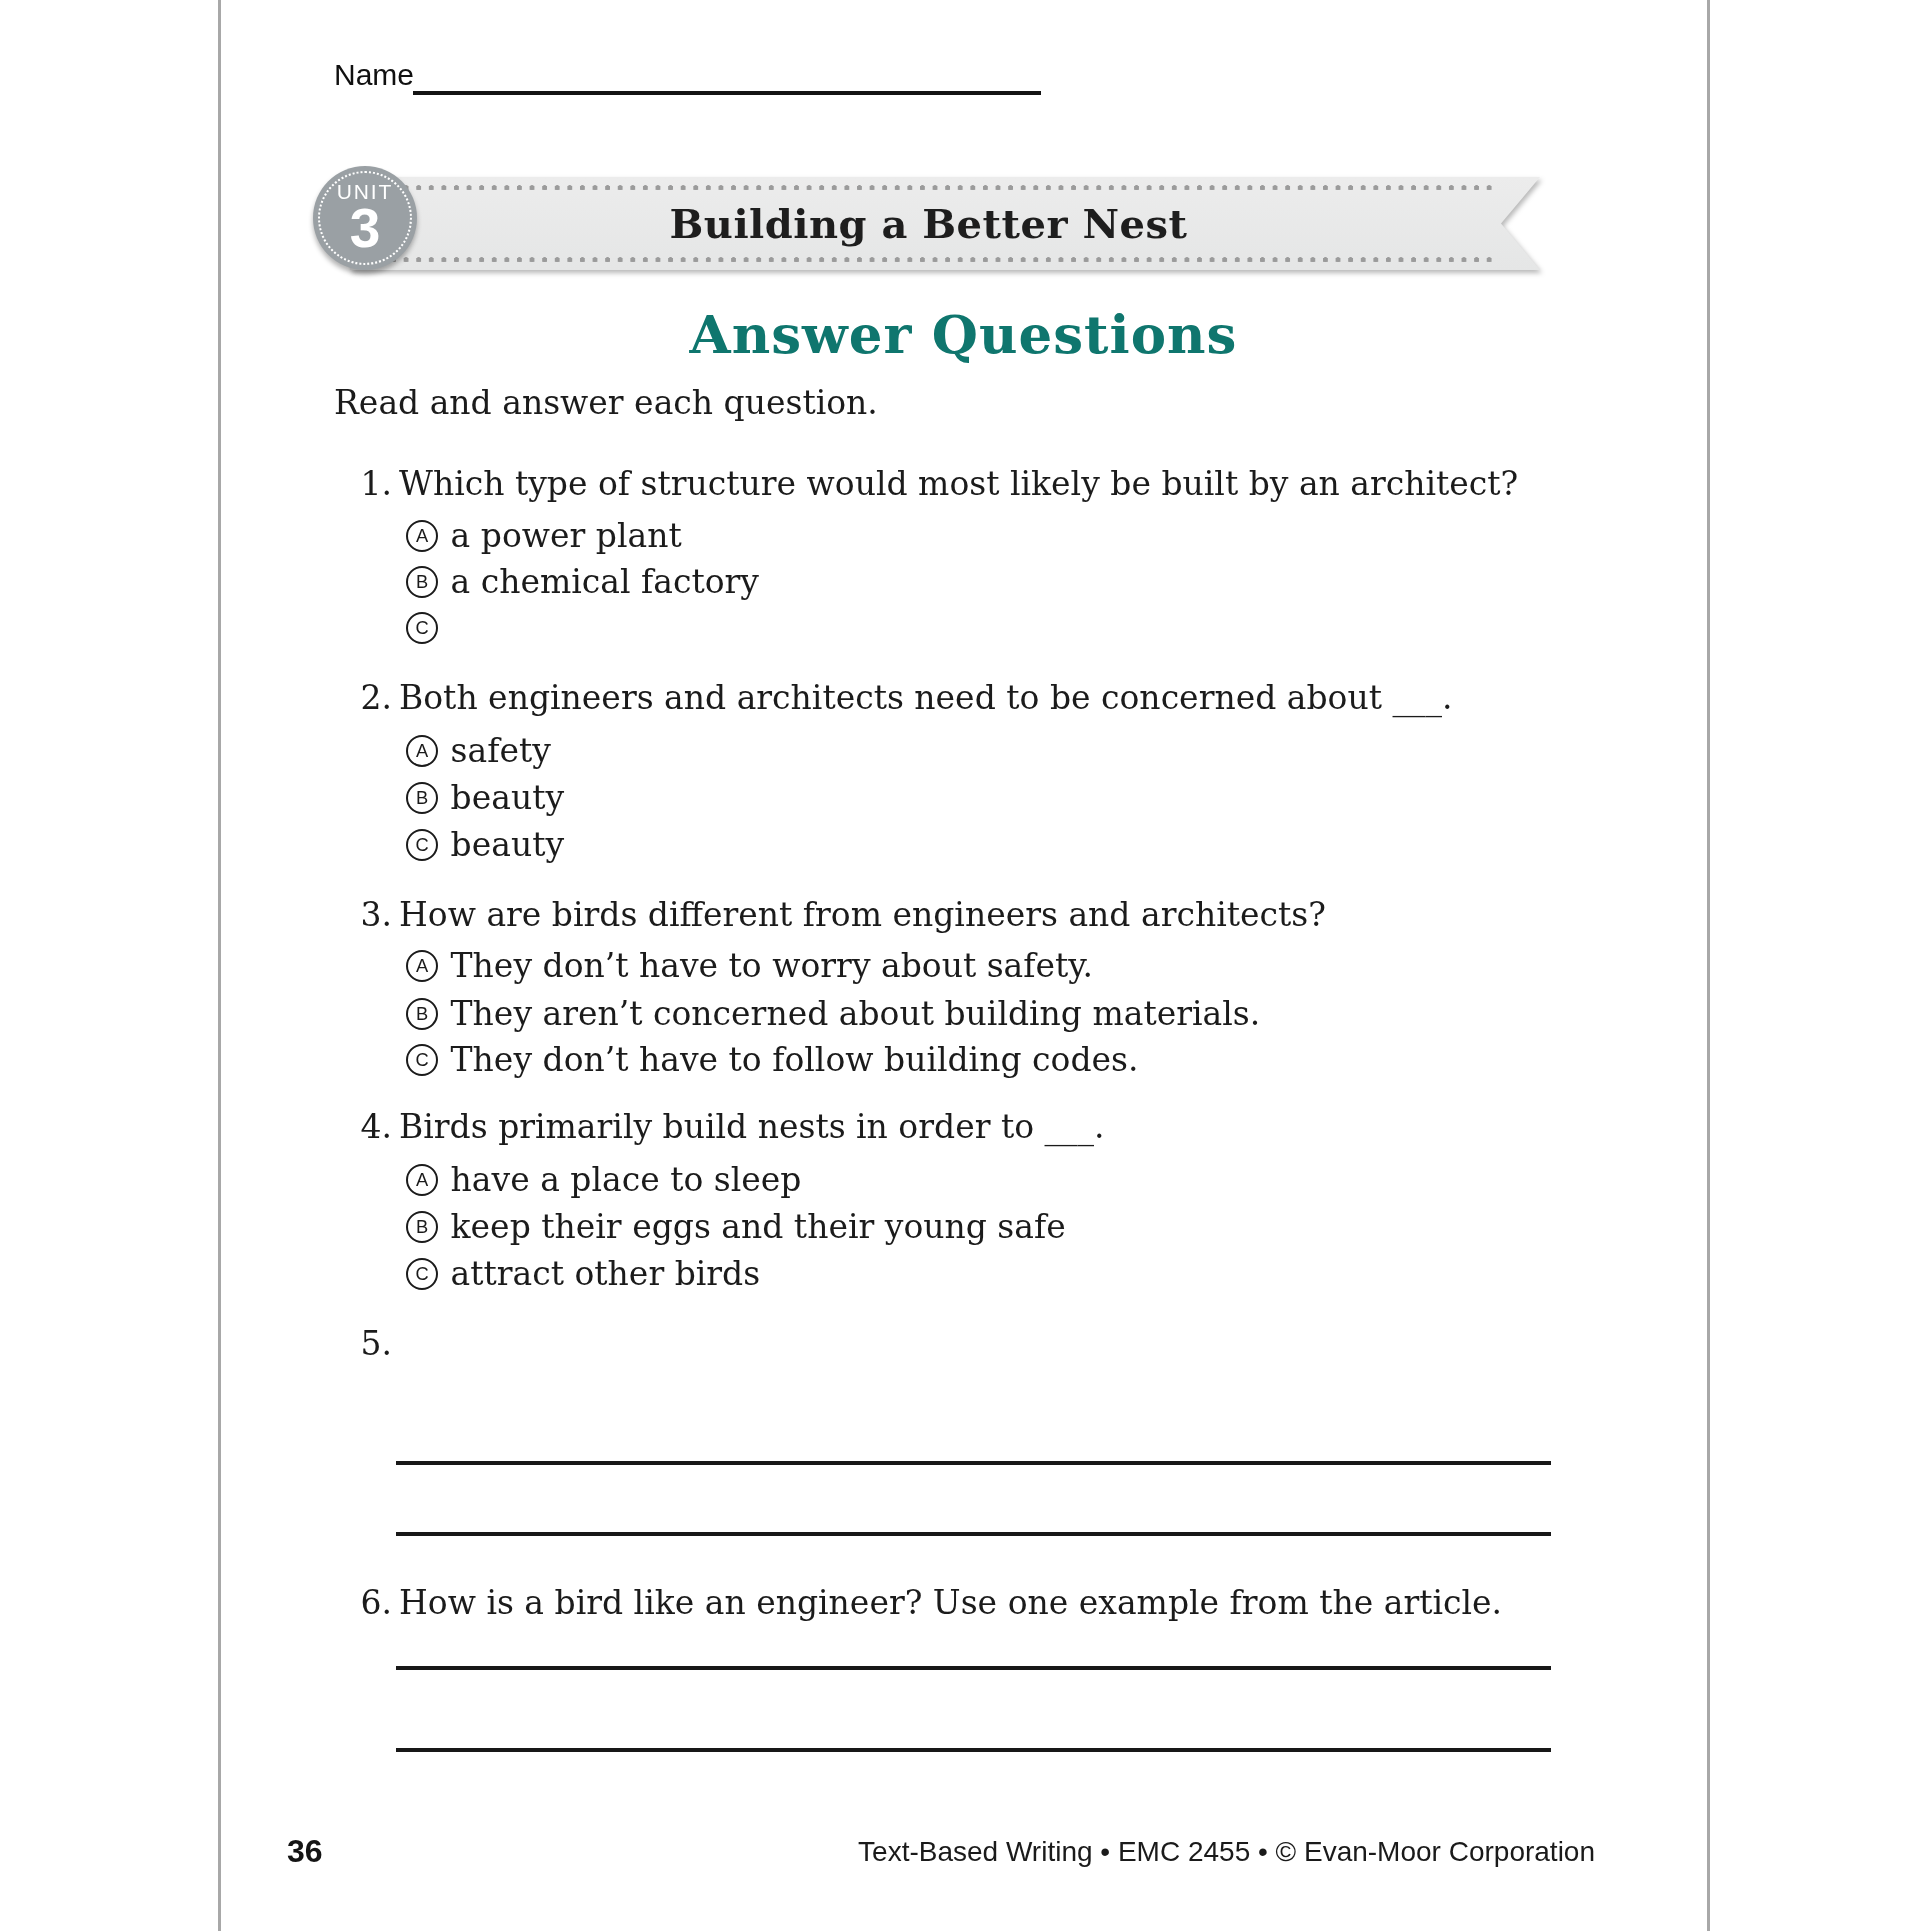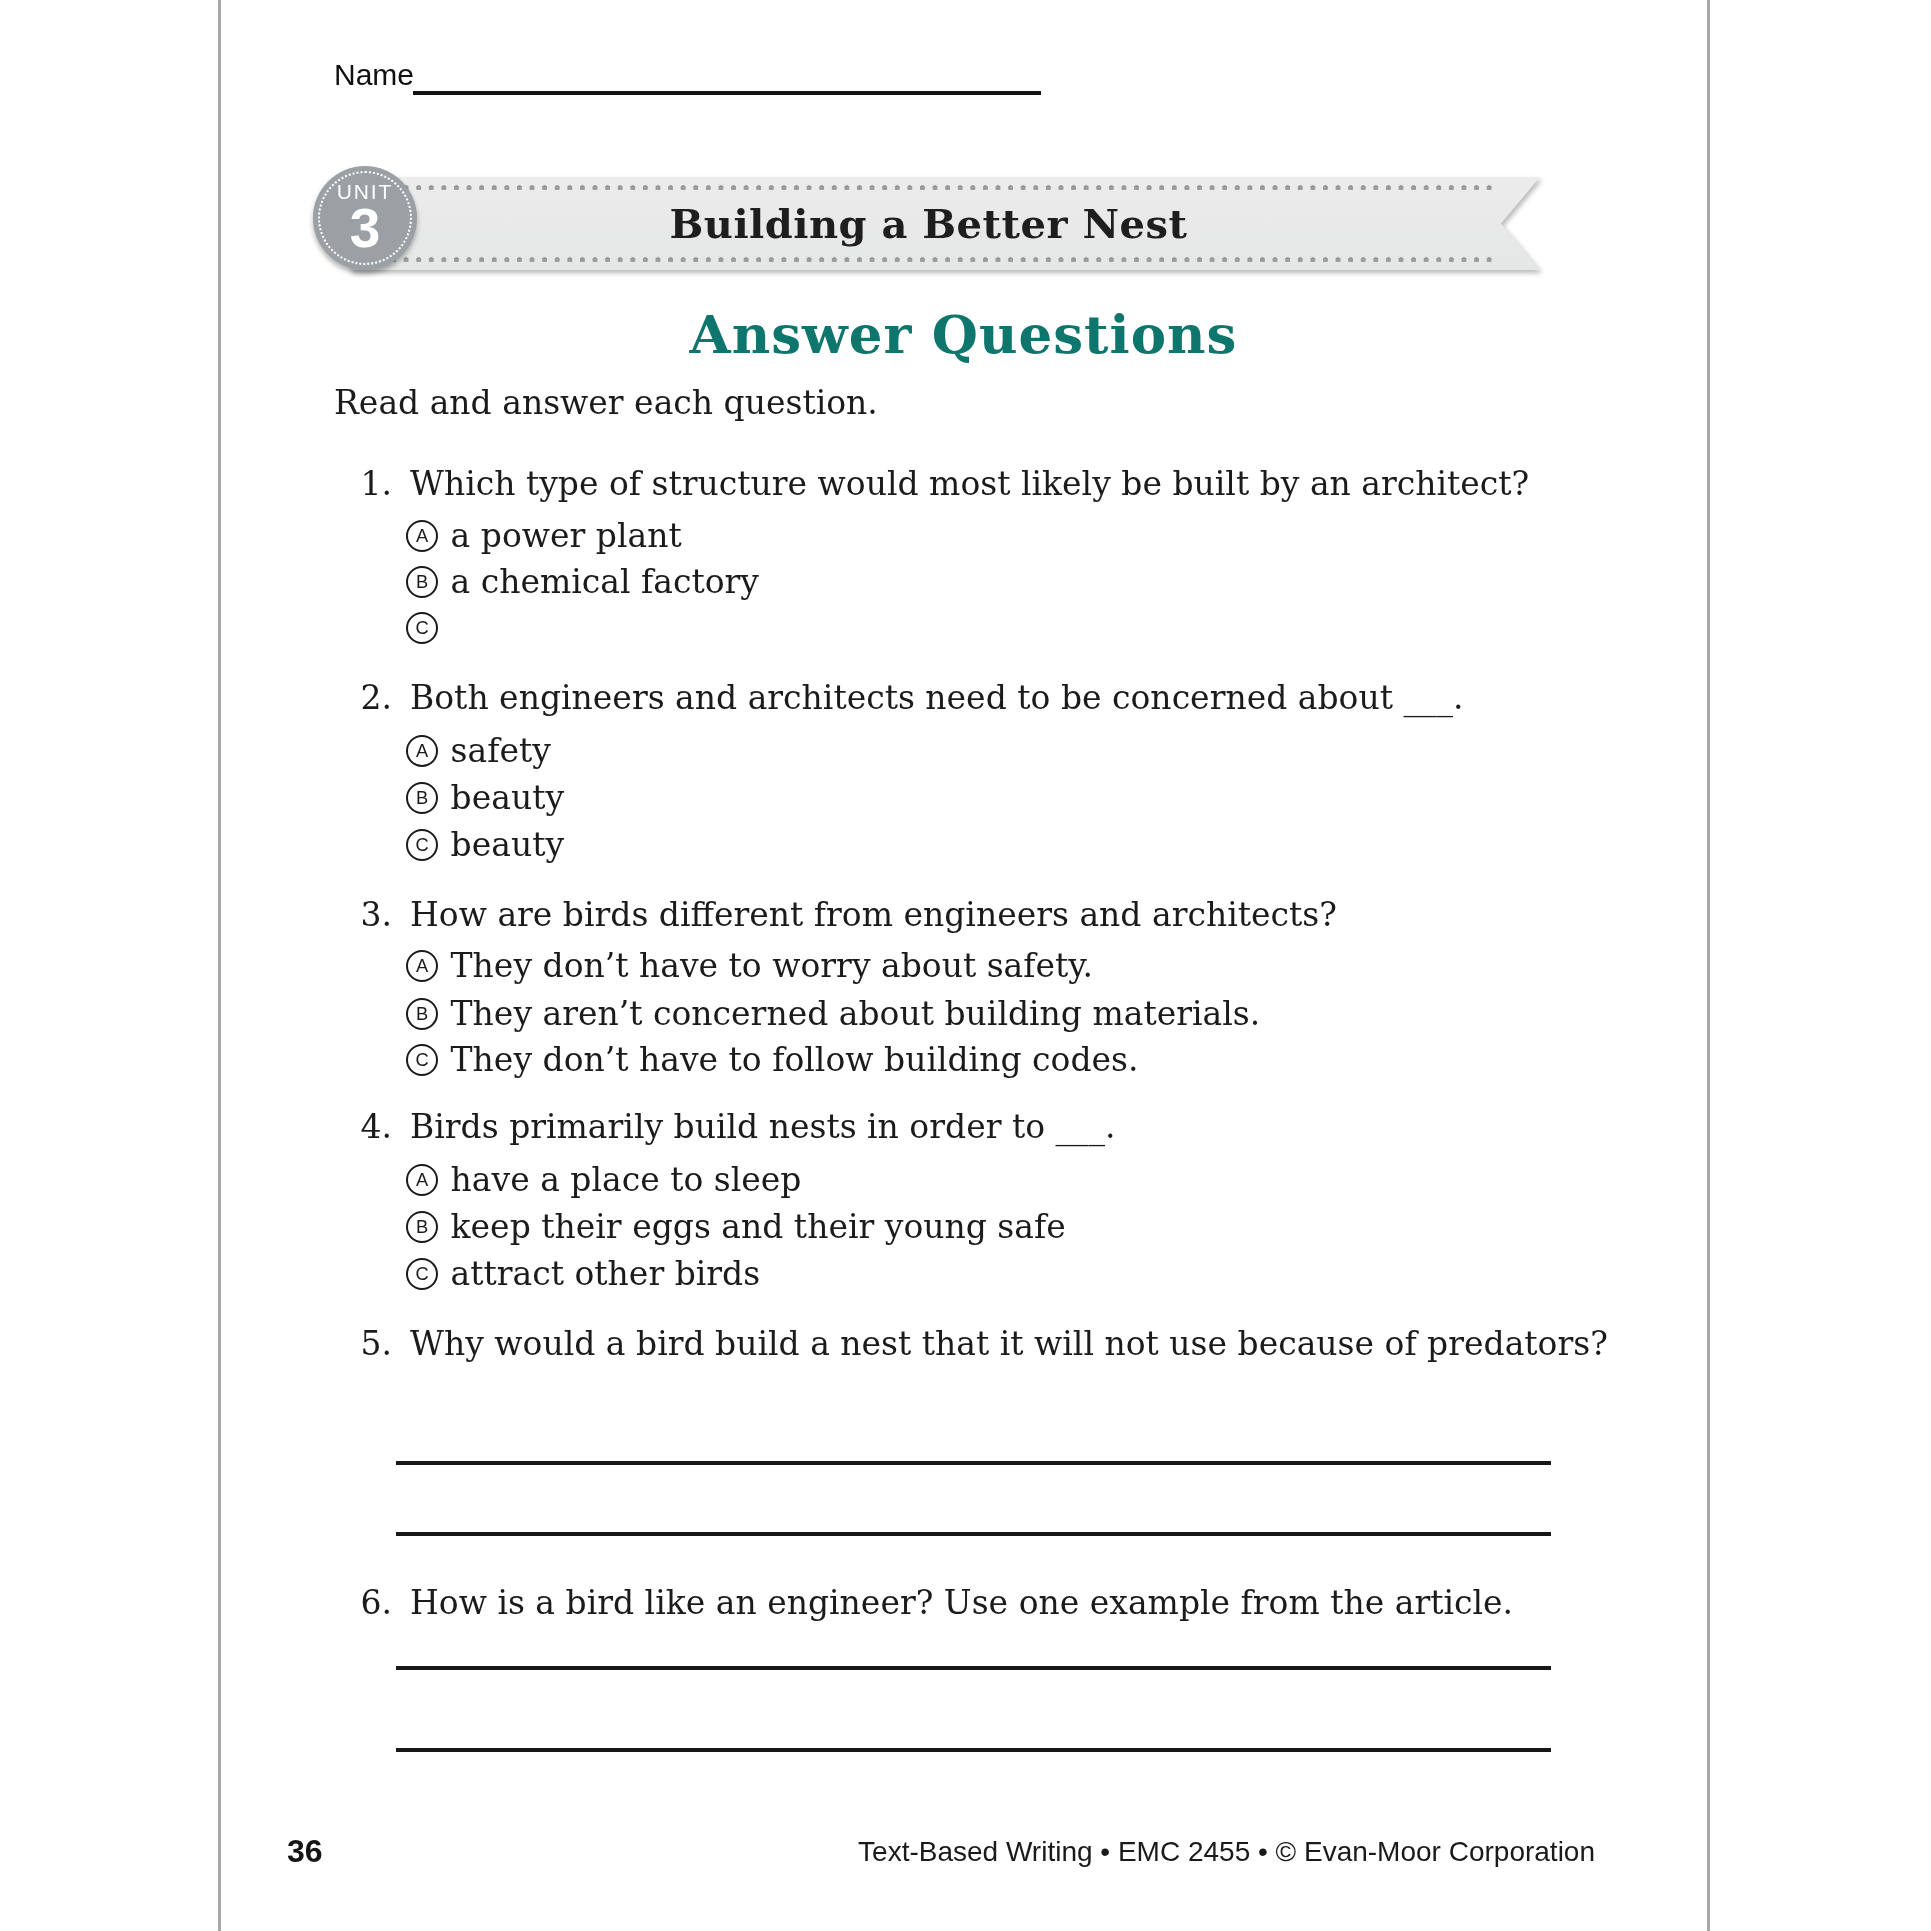--- a/index.html
+++ b/index.html
@@ -43,7 +43,7 @@
   
   .q-row{position:absolute;left:340px;display:flex;font-size:33px;line-height:42px;}
   .q-num{width:52px;text-align:right;flex:none;}
-  .q-text{margin-left:18px;max-width:1207px;}
+  .q-text{margin-left:7px;max-width:1207px;}
   .opt-row{position:absolute;left:406px;display:flex;align-items:center;height:42px;}
   .opt-circle{width:28px;height:28px;border:2.4px solid #1b1b1b;border-radius:50%;
     display:flex;align-items:center;justify-content:center;flex:none;

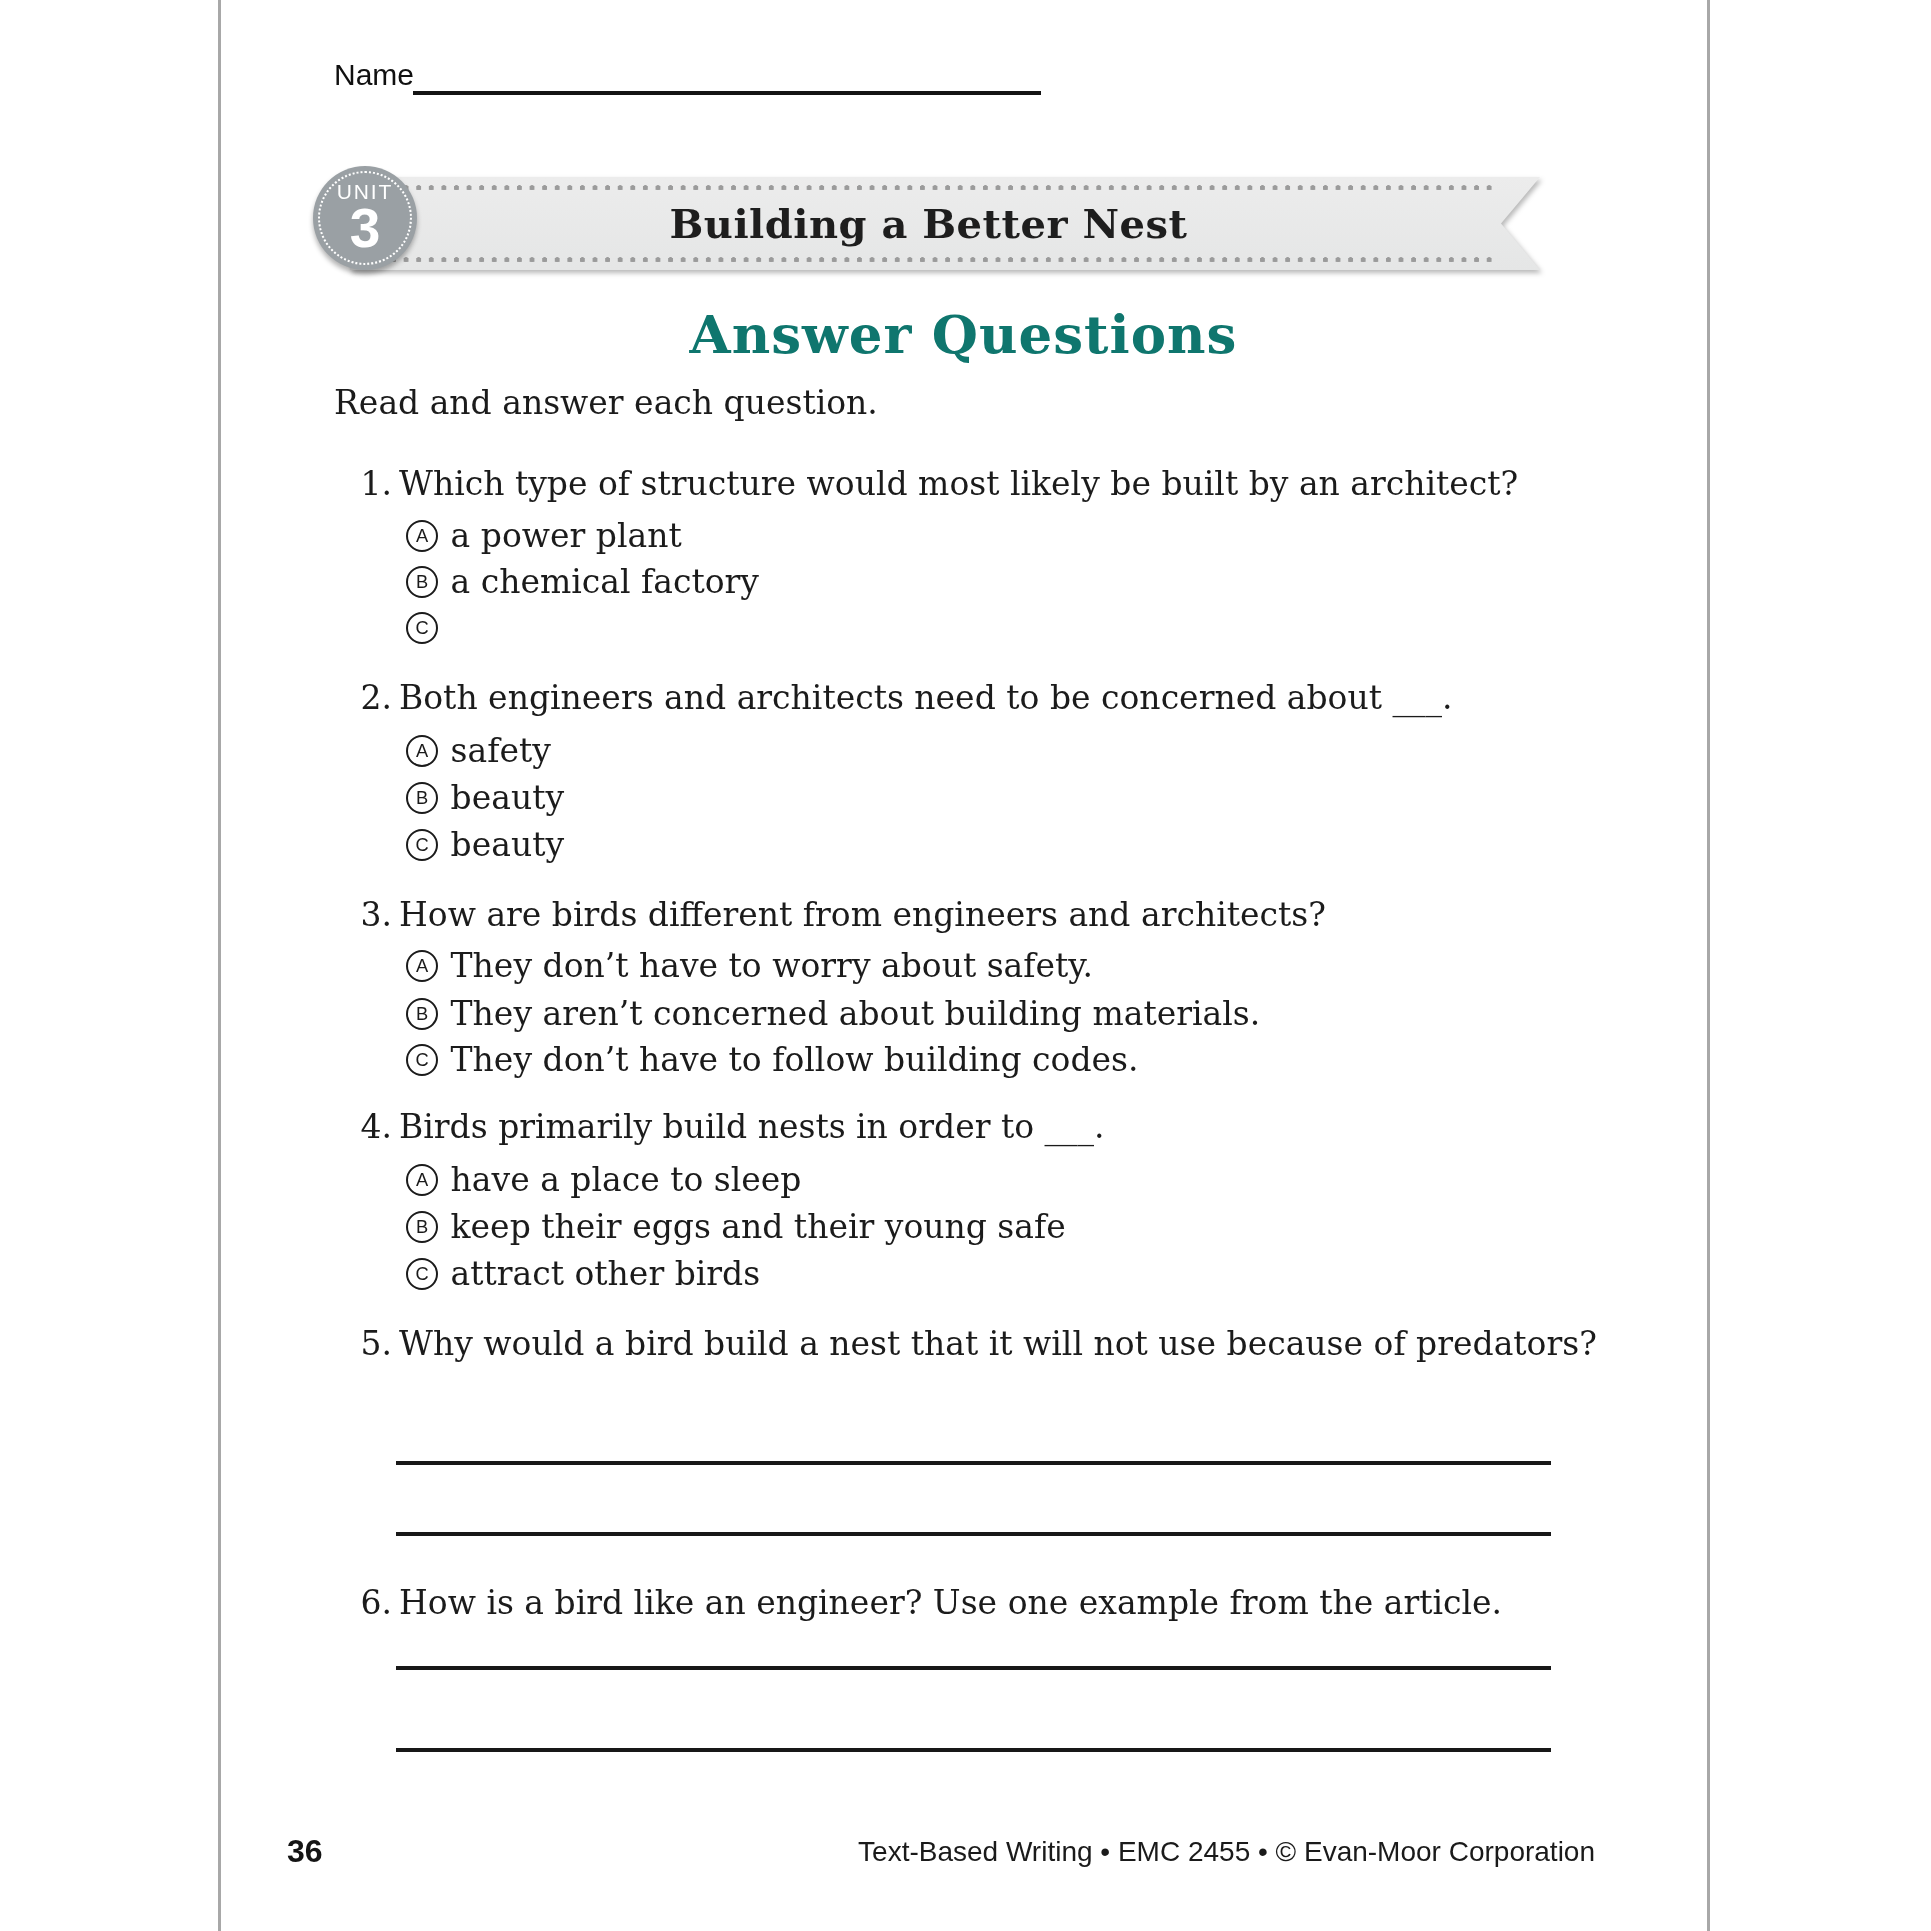--- a/index.html
+++ b/index.html
@@ -150,7 +150,6 @@
 <div class="q-row" style="top:1323px">
   <span class="q-num">5.</span>
   <span class="q-text">
-    <div>Why would a bird build a nest that it will not use because of predators?</div>
   </span>
 </div>
 <div class="answer-line" style="top:1461px"></div>

